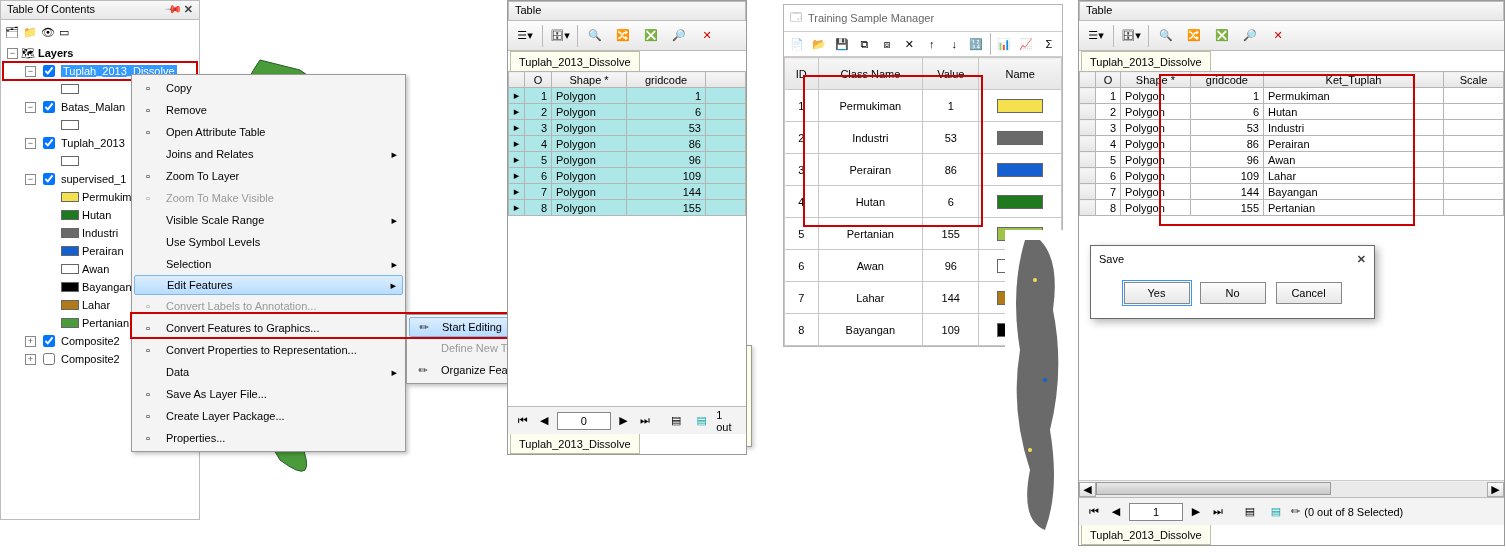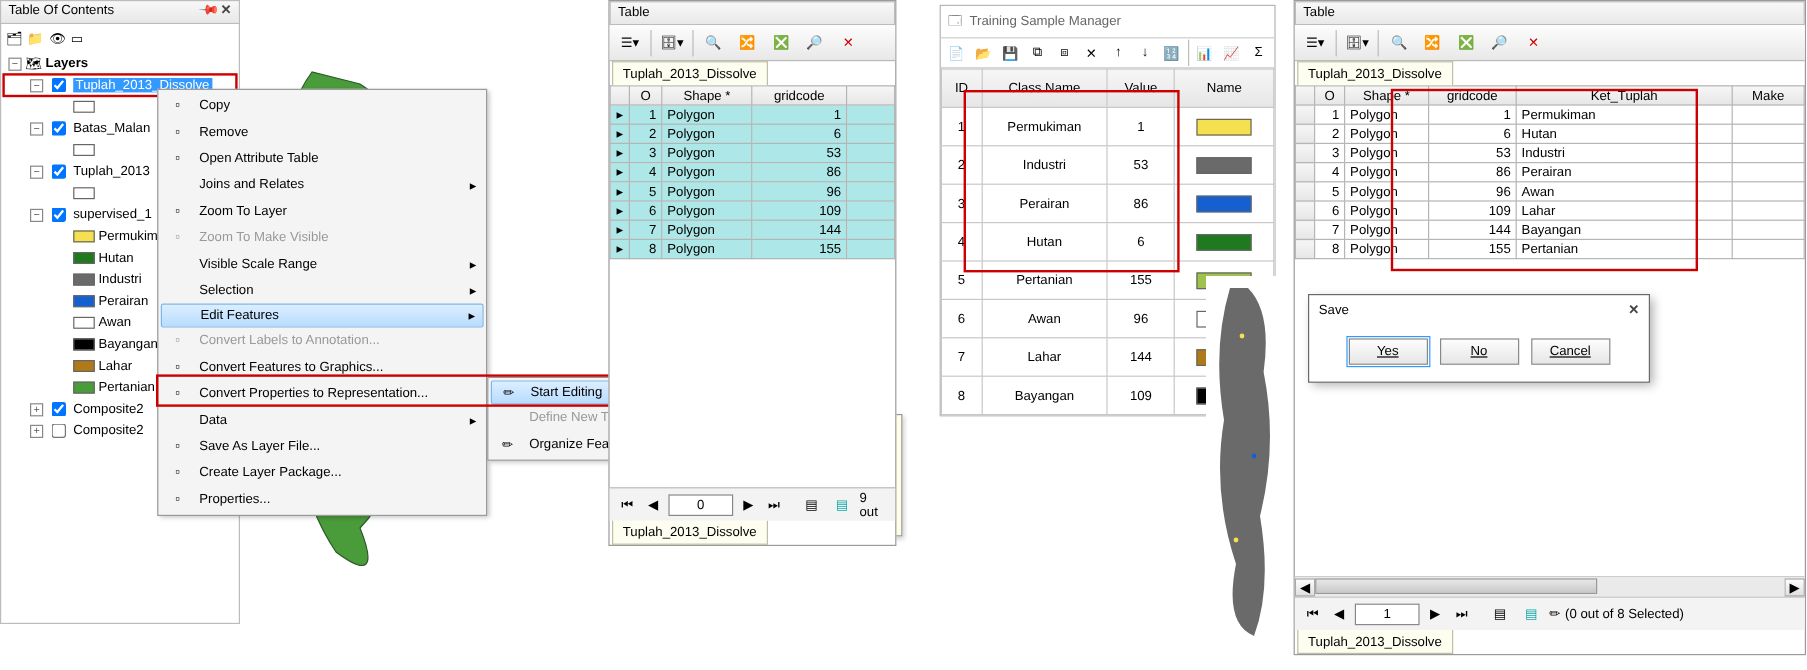--- a/index.html
+++ b/index.html
@@ -525,7 +525,7 @@
           <th>Shape *</th>
           <th>gridcode</th>
           <th style="width:180px">Ket_Tuplah</th>
-          <th style="width:60px">Make</th>
+          <th style="width:60px">Scale</th>
         </tr>
       </tbody>
       <tbody>

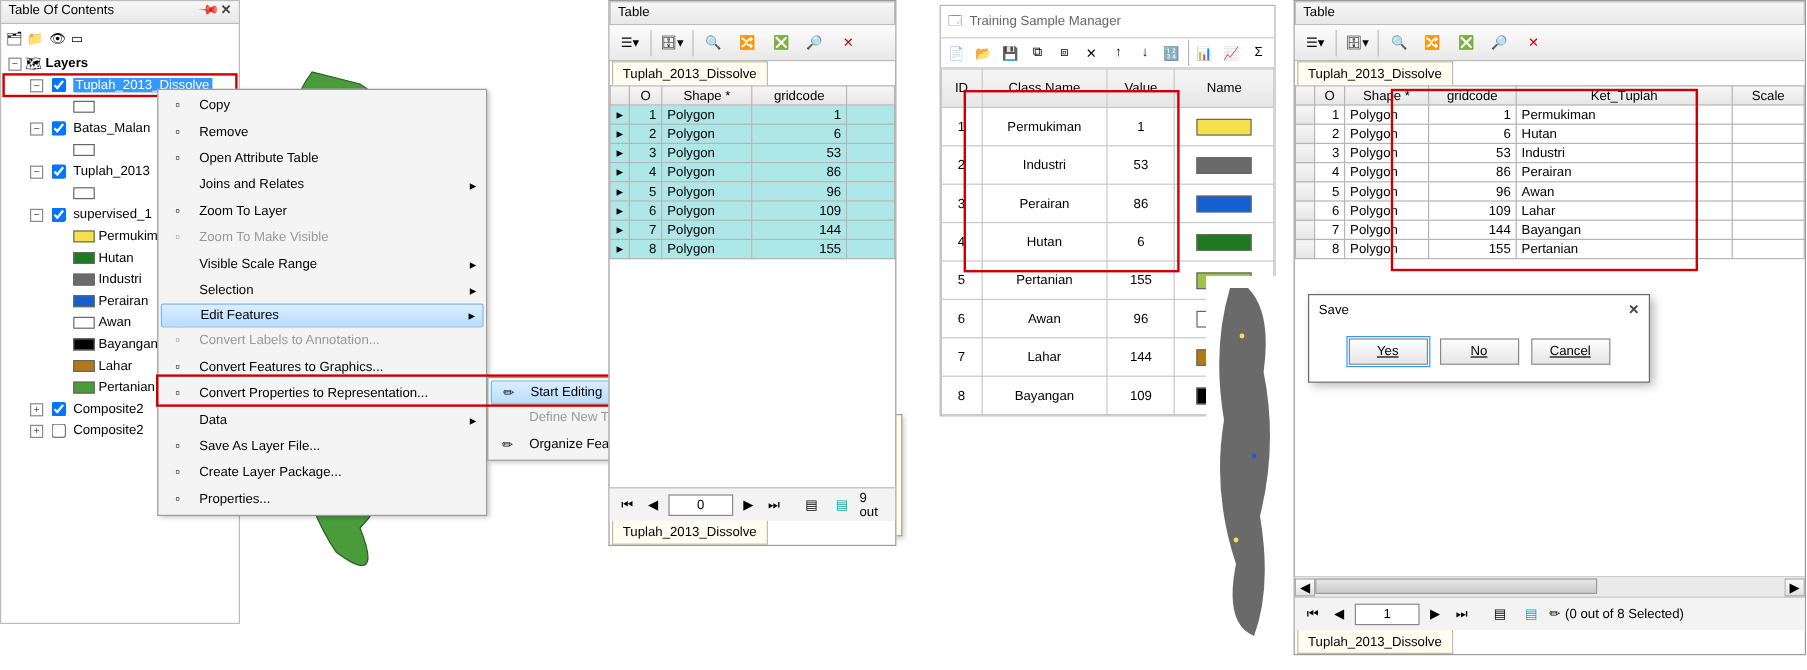--- a/index.html
+++ b/index.html
@@ -204,6 +204,10 @@
     </div>
     <div class="mi">
     <span class="micon"></span>
+    <span>Use Symbol Levels</span>
+    </div>
+    <div class="mi">
+    <span class="micon"></span>
     <span>Selection</span>
     <span class="sub">▸</span>
     </div>

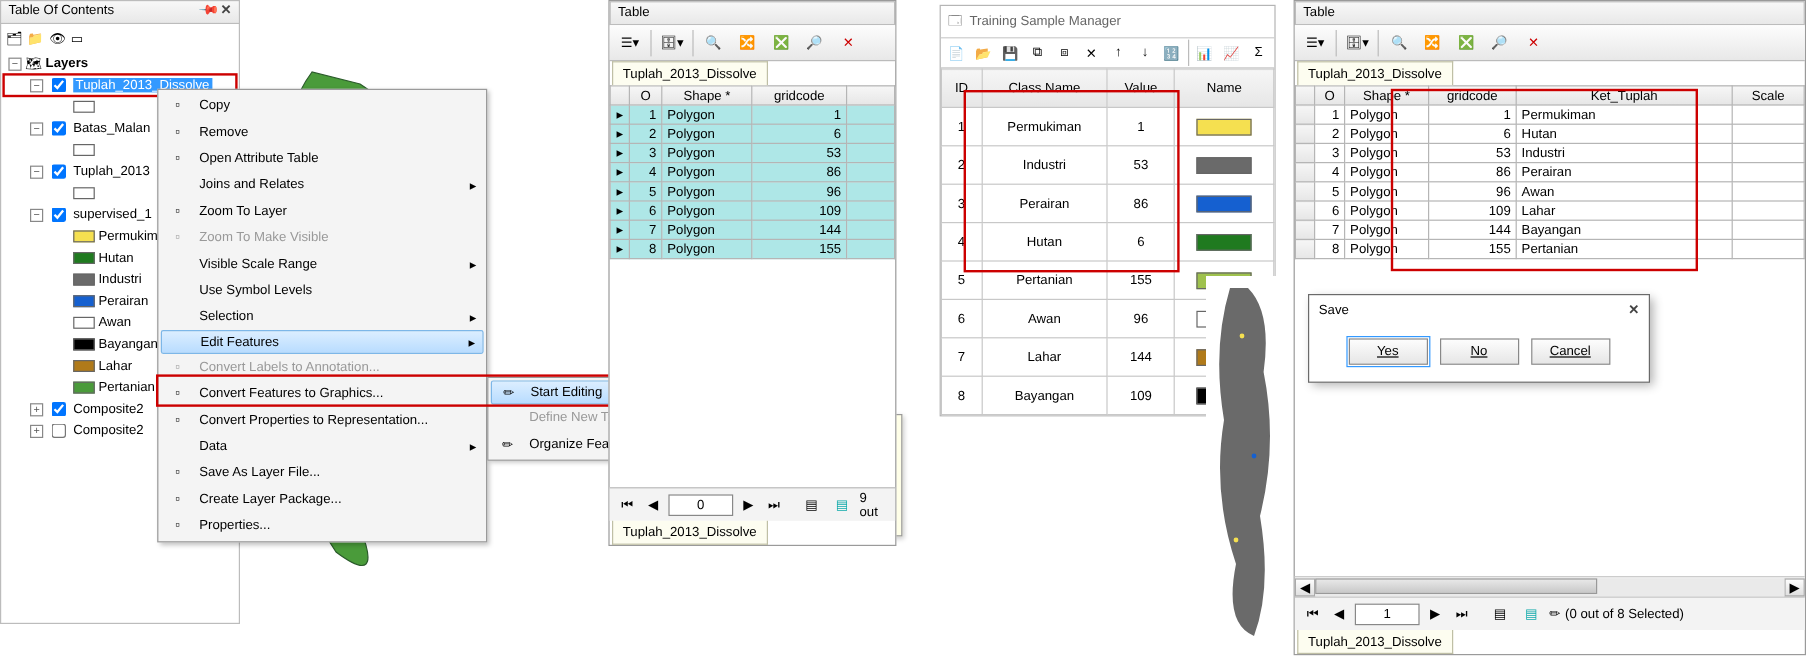--- a/index.html
+++ b/index.html
@@ -46,7 +46,7 @@
   .dialog { position: absolute; background:#fff; border:1px solid #6a6a6a; box-shadow: 3px 3px 8px rgba(0,0,0,.3);}
   .dialog .dlg-title { height: 26px; line-height:26px; padding:0 8px; display:flex; justify-content:space-between; align-items:center; font-size:12px;}
   .dialog .dlg-body { padding: 16px 14px; font-size:12px;}
-  .dialog .dlg-btns { display:flex; gap:10px; justify-content:center; padding: 10px 14px 14px; text-decoration: underline;}
+  .dialog .dlg-btns { display:flex; gap:10px; justify-content:center; padding: 10px 14px 14px;}
   .dlg-btn { width: 66px; height: 22px; border:1px solid #888; background: linear-gradient(#fdfdfd,#e6e6e6); display:inline-flex; align-items:center; justify-content:center;}
   .dlg-btn.primary { outline:1px solid #3399ff; outline-offset:1px;}
   .tooltip { position:absolute; background: #ffffe8; border:1px solid #9a9a9a; padding: 6px 8px; max-width: 200px; box-shadow: 2px 2px 4px rgba(0,0,0,.2);}

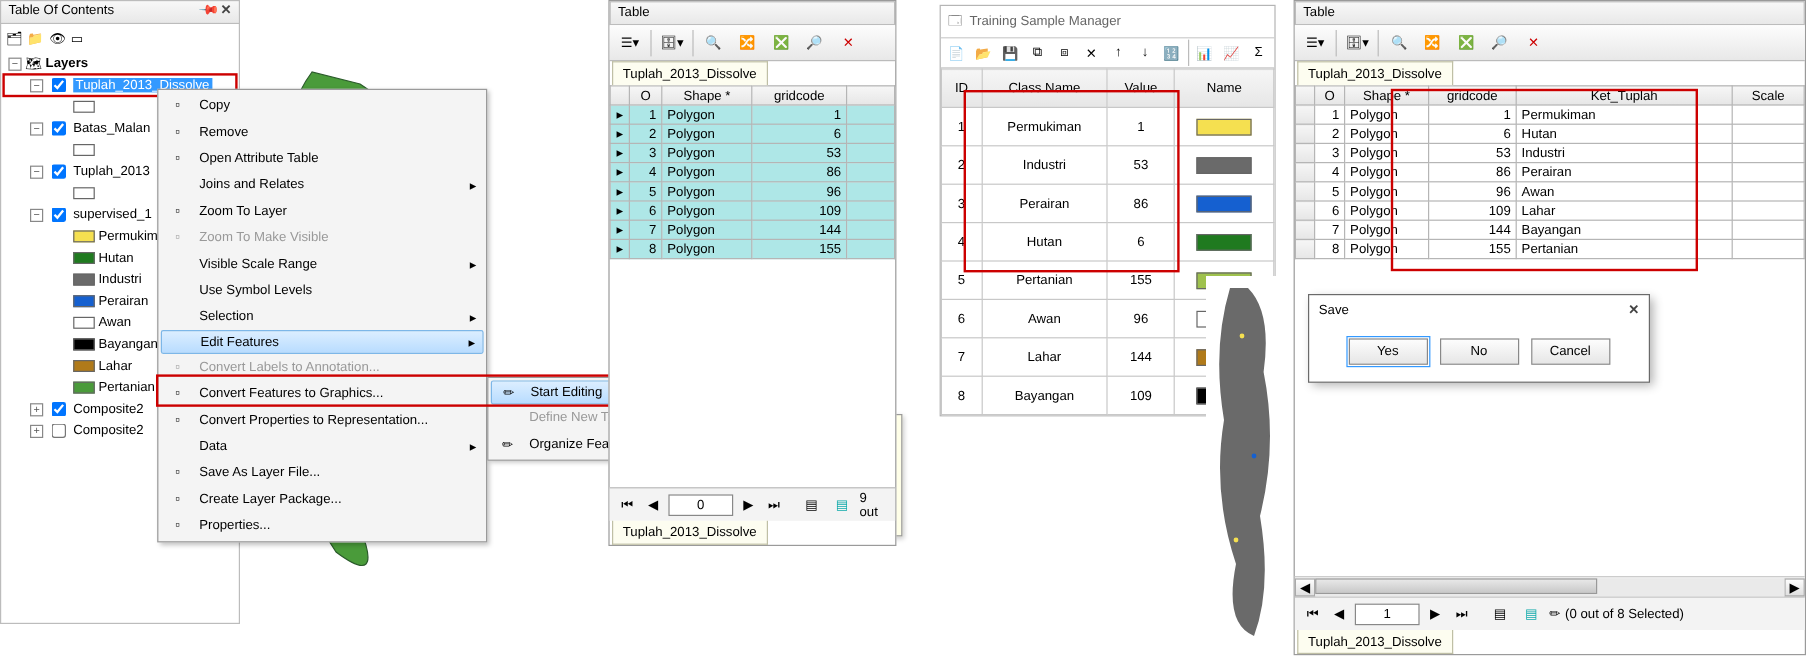--- a/index.html
+++ b/index.html
@@ -377,7 +377,7 @@
     <span style="width:4px"></span>
     <span class="tbico">▤</span>
     <span class="tbico" style="color:#1aa">▤</span>
-    <span>9 out</span>
+    <span>1 out</span>
   </div>
   <div class="tab-label" style="border-top:none;border-bottom:1px solid #bfbfa5;">Tuplah_2013_Dissolve</div>
 </div>

